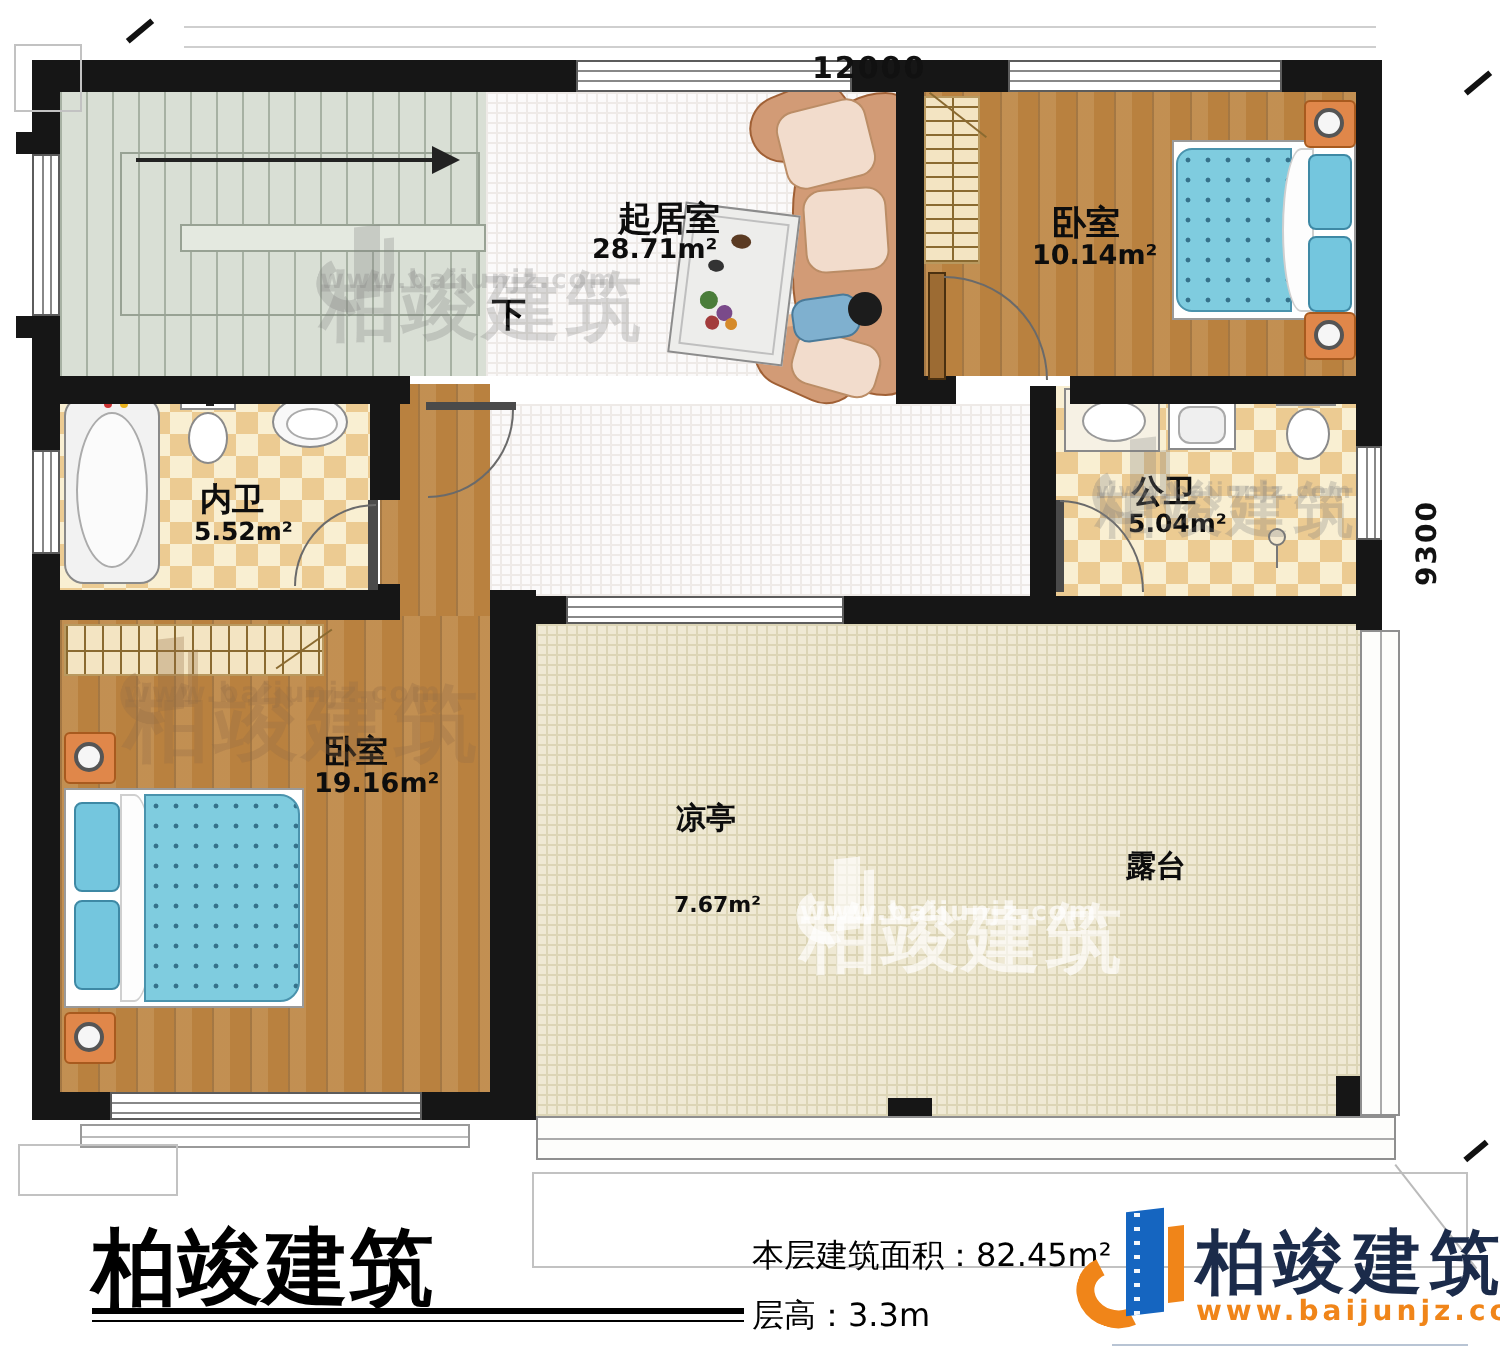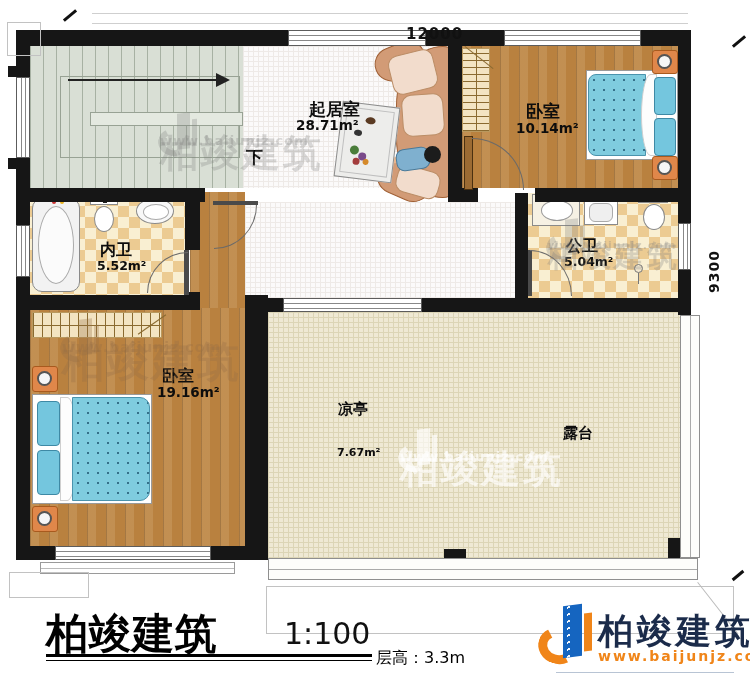--- a/index.html
+++ b/index.html
@@ -316,7 +316,6 @@
   </div>
 
   <div class="tb-title" style="left:46px;top:606px;">柏竣建筑</div>
-  <div class="tb-scale" style="left:284px;top:616px;">1:100</div>
   <div style="left:46px;top:654px;width:326px;height:3px;background:#000;"></div>
   <div style="left:46px;top:660px;width:326px;height:1px;background:#000;"></div>
   <div class="tb-info" style="left:376px;top:648px;">

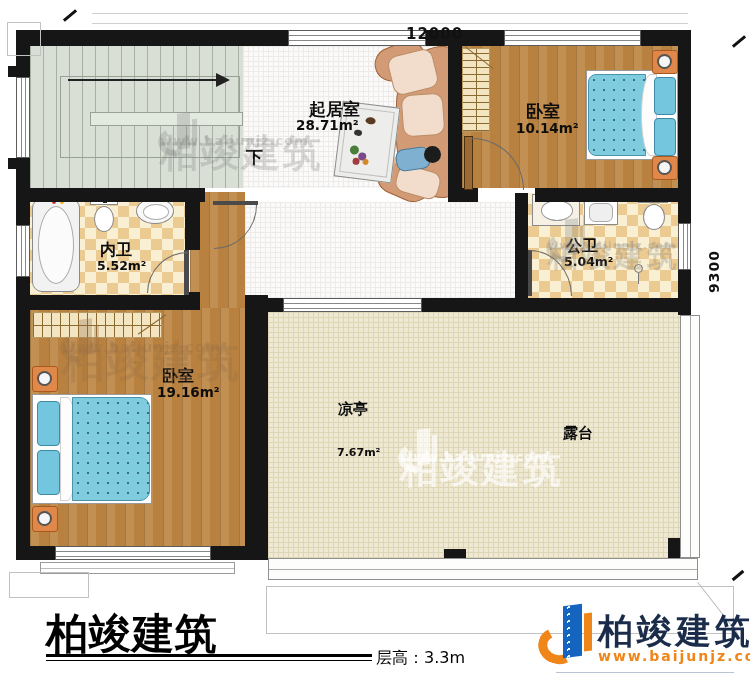--- a/index.html
+++ b/index.html
@@ -318,6 +318,9 @@
   <div class="tb-title" style="left:46px;top:606px;">柏竣建筑</div>
   <div style="left:46px;top:654px;width:326px;height:3px;background:#000;"></div>
   <div style="left:46px;top:660px;width:326px;height:1px;background:#000;"></div>
+  <div class="tb-info" style="left:376px;top:618px;">
+    <span style="position:static;">本层建筑面积：</span><span style="position:static;">82.45m²</span>
+  </div>
   <div class="tb-info" style="left:376px;top:648px;">
     <span style="position:static;">层高：</span><span style="position:static;">3.3m</span>
   </div>

